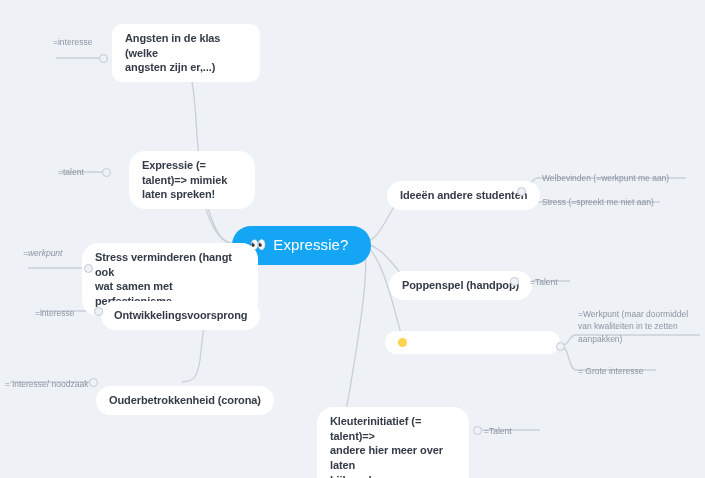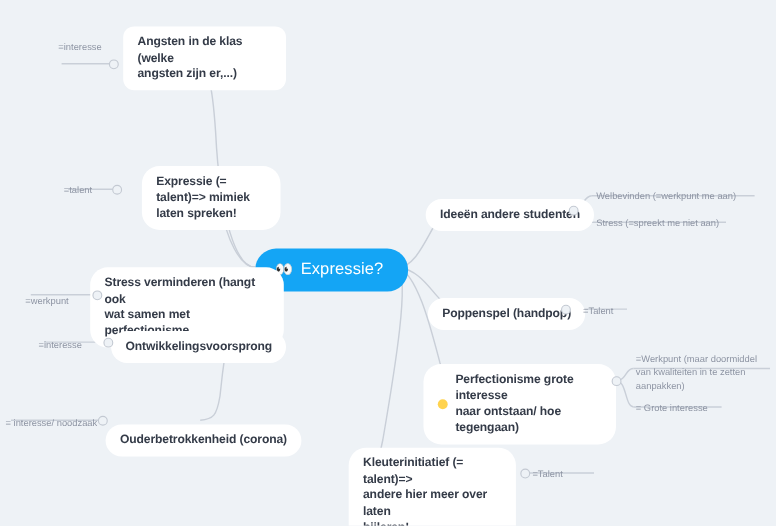--- a/index.html
+++ b/index.html
@@ -138,7 +138,7 @@
     <span>Stress verminderen (hangt ook
 wat samen met perfectionisme</span>
   </div>
-  <span class="leaf" style="left:23px; top:267px;">=werkpunt</span>
+  <span class="leaf" style="left:23px; top:247px;font-style:italic;">=werkpunt</span>
   <div class="handle" style="left:84px; top:264px;"></div>
 
   <div class="node" style="left:101px; top:301px;">

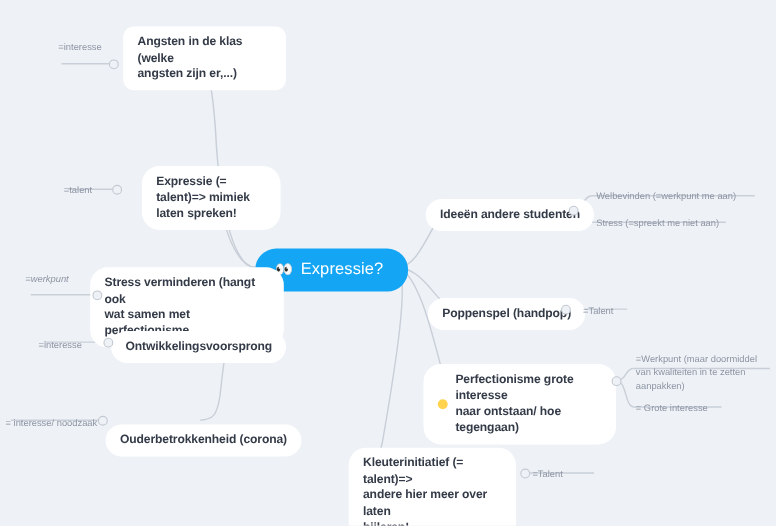--- a/index.html
+++ b/index.html
@@ -172,7 +172,7 @@
 naar ontstaan/ hoe tegengaan)</span>
   </div>
   <div class="handle" style="left:556px; top:342px;"></div>
-  <span class="leaf" style="left:578px; top:320px;">=Werkpunt (maar doormiddel
+  <span class="leaf" style="left:578px; top:308px;">=Werkpunt (maar doormiddel
 van kwaliteiten in te zetten
 aanpakken)</span>
   <span class="leaf" style="left:578px; top:365px;text-align:right;">= Grote interesse</span>

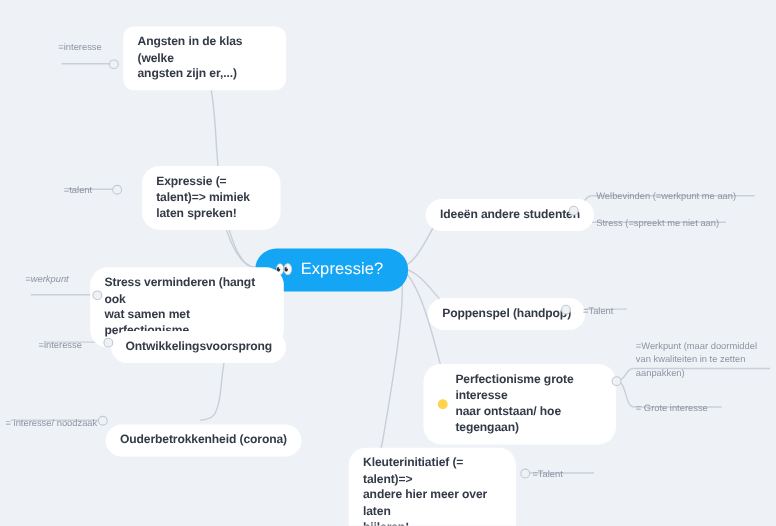--- a/index.html
+++ b/index.html
@@ -168,8 +168,6 @@
 
   <div class="node" style="left:385px; top:331px; width:175px;">
     <span class="dot-marker"></span>
-    <span>Perfectionisme grote interesse
-naar ontstaan/ hoe tegengaan)</span>
   </div>
   <div class="handle" style="left:556px; top:342px;"></div>
   <span class="leaf" style="left:578px; top:308px;">=Werkpunt (maar doormiddel

